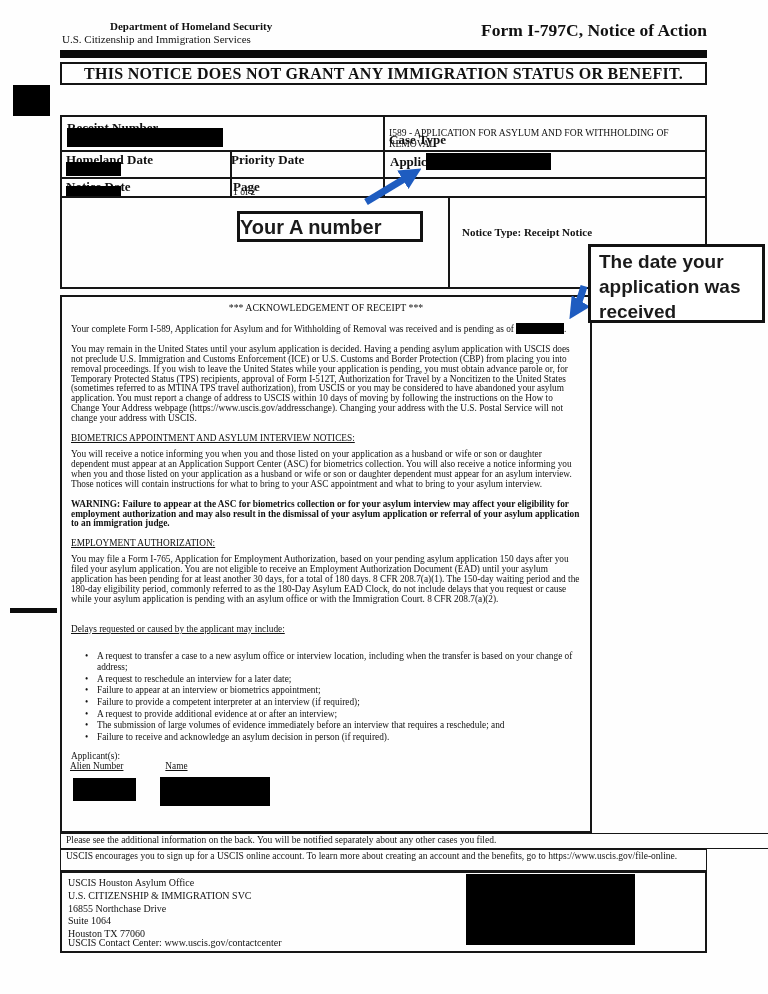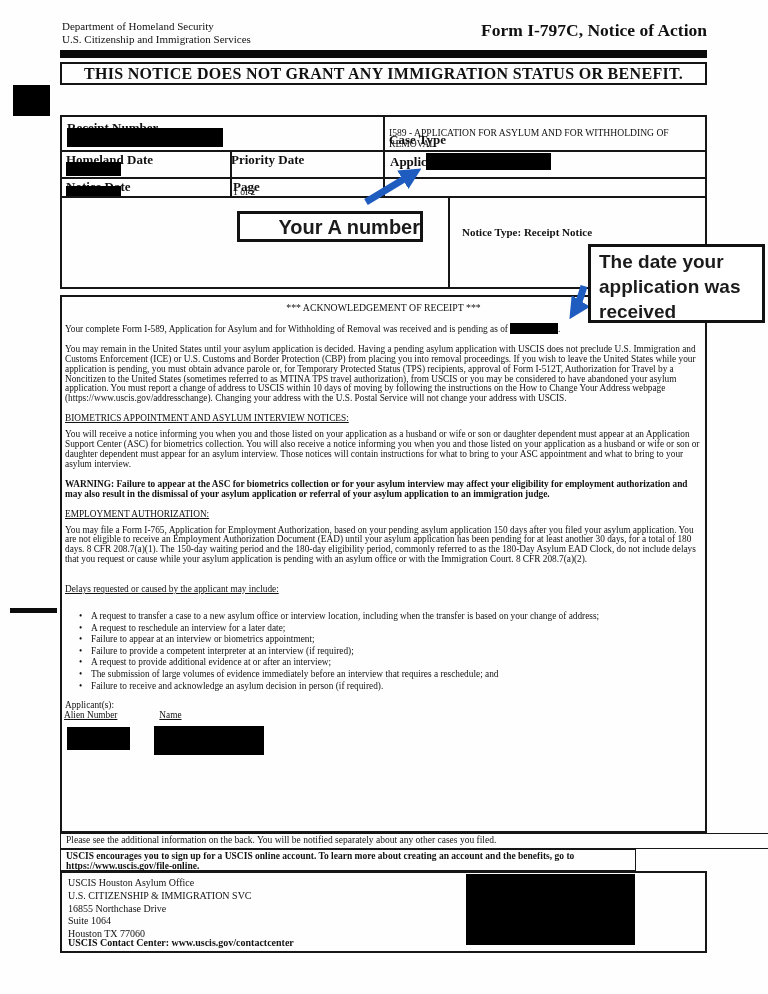--- a/index.html
+++ b/index.html
@@ -9,7 +9,7 @@
 
   
   .agency{left:62px;top:20px;font-size:11px;line-height:12.5px;}
-  .agency .l1{font-weight:normal;}
+  .agency .l1{font-weight:bold;margin-left:48px;}
   .form-title{right:61px;top:20px;font-size:17.5px;font-weight:bold;}
   .black-bar{left:60px;top:50px;width:647px;height:8px;background:#0b0b0b;}
   .banner{left:60px;top:62px;width:647px;height:23px;border:2px solid #141414;

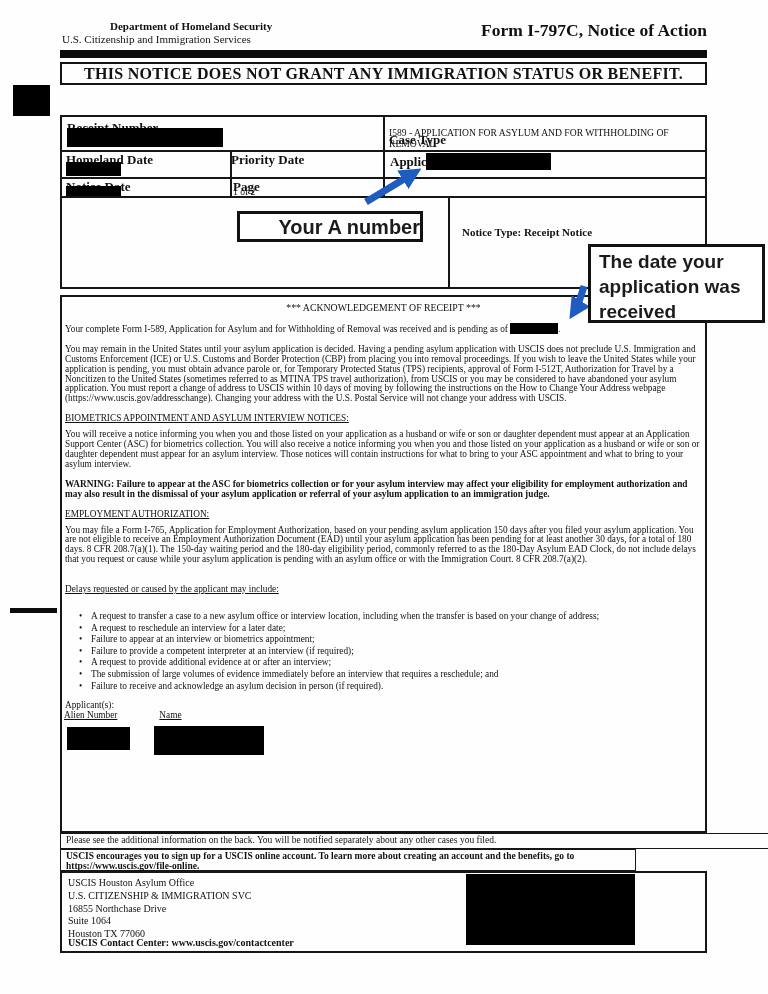--- a/index.html
+++ b/index.html
@@ -59,7 +59,7 @@
   
   .callout{border:3px solid #121212;background:#fff;z-index:12;
            font-family:"Liberation Sans",sans-serif;font-weight:bold;color:#1b1b1b;}
-  .callout1{left:237px;top:211px;width:186px;height:31px;font-size:20px;line-height:26px;text-align:right;}
+  .callout1{left:237px;top:211px;width:186px;height:31px;font-size:20px;line-height:26px;text-align:left;}
   .callout2{left:588px;top:244px;width:177px;height:79px;font-size:19px;line-height:25px;padding:2px 0 0 8px;}
   .arrows{left:0;top:0;z-index:11;pointer-events:none;}
 </style>

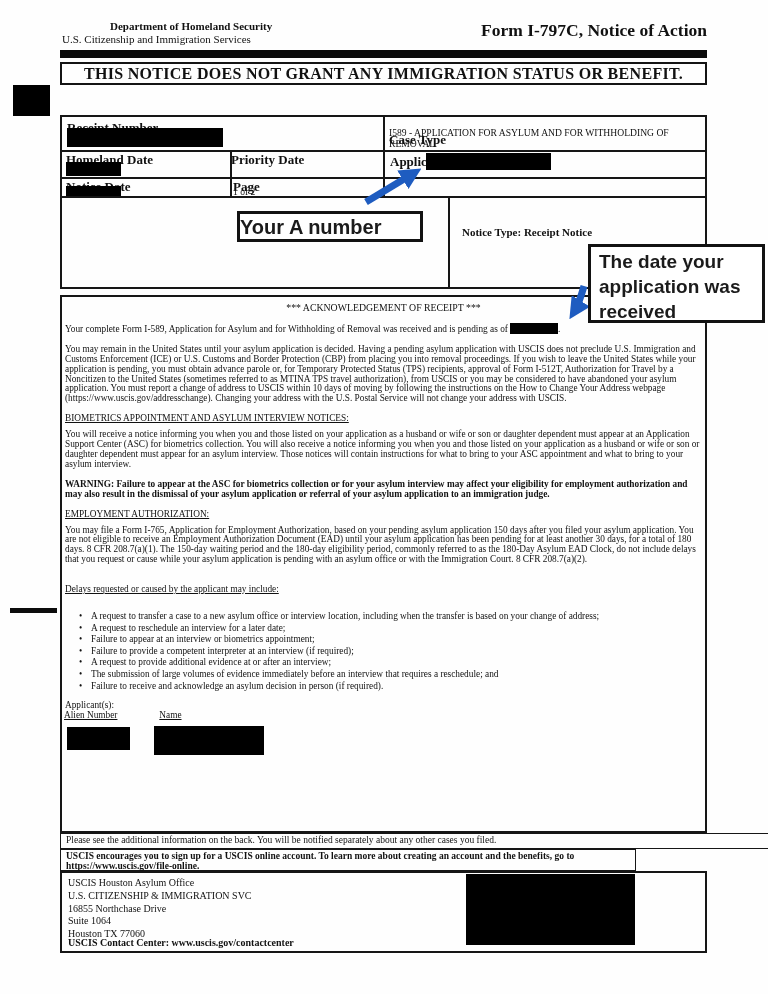--- a/index.html
+++ b/index.html
@@ -28,8 +28,8 @@
   .notice-type{position:absolute;left:400px;top:109px;font-size:11px;font-weight:bold;}
 
   
-  .body-box{left:60px;top:295px;width:647px;height:538px;border:2px solid #161616;
-            padding:2px 3px;font-size:9.3px;line-height:9.9px;text-align:left;}
+  .body-box{left:60px;top:295px;width:532px;height:538px;border:2px solid #161616;
+            padding:2px 9px;font-size:9.3px;line-height:9.9px;text-align:left;}
   .ack{text-align:center;font-size:9.8px;margin-top:4px;}
   .p{margin-top:10px;}
   .p-tight{margin-top:6px;}

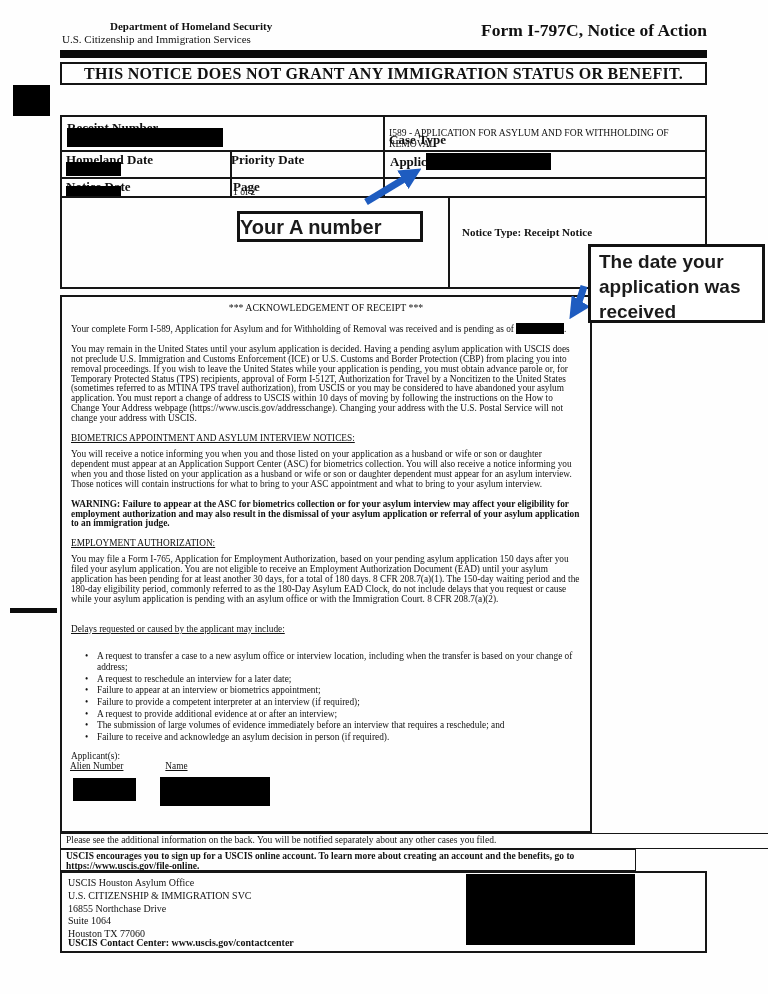--- a/index.html
+++ b/index.html
@@ -49,8 +49,8 @@
   
   .rowA{left:60px;top:833px;width:749px;height:16px;border:1.5px solid #161616;
         font-size:9.5px;padding:1px 5px;}
-  .rowB{left:60px;top:849px;width:576px;height:22px;border:1.5px solid #161616;
-        font-size:9.5px;font-weight:bold;line-height:10px;padding:1px 5px;}
+  .rowB{left:60px;top:849px;width:647px;height:22px;border:1.5px solid #161616;
+        font-size:9.5px;font-weight:normal;line-height:10px;padding:1px 5px;}
   .rowC{left:60px;top:871px;width:647px;height:82px;border:2px solid #161616;font-size:10px;}
   .addr{padding:4px 0 0 6px;line-height:12.8px;}
   .contact{position:absolute;left:6px;bottom:3px;font-weight:bold;font-size:10px;}

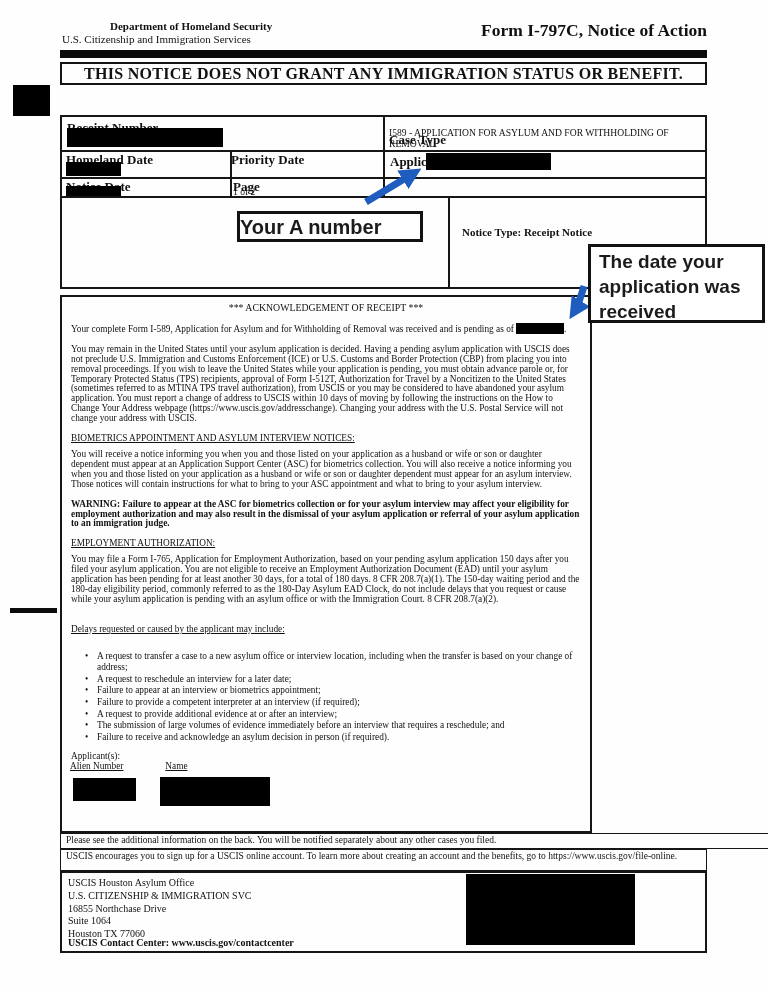--- a/index.html
+++ b/index.html
@@ -53,7 +53,7 @@
         font-size:9.5px;font-weight:normal;line-height:10px;padding:1px 5px;}
   .rowC{left:60px;top:871px;width:647px;height:82px;border:2px solid #161616;font-size:10px;}
   .addr{padding:4px 0 0 6px;line-height:12.8px;}
-  .contact{position:absolute;left:6px;bottom:3px;font-weight:bold;font-size:10px;}
+  .contact{position:absolute;left:6px;bottom:3px;font-weight:normal;font-size:10px;}
   .barcode-redact{left:466px;top:874px;width:169px;height:71px;background:#000;z-index:5;}
 
   

